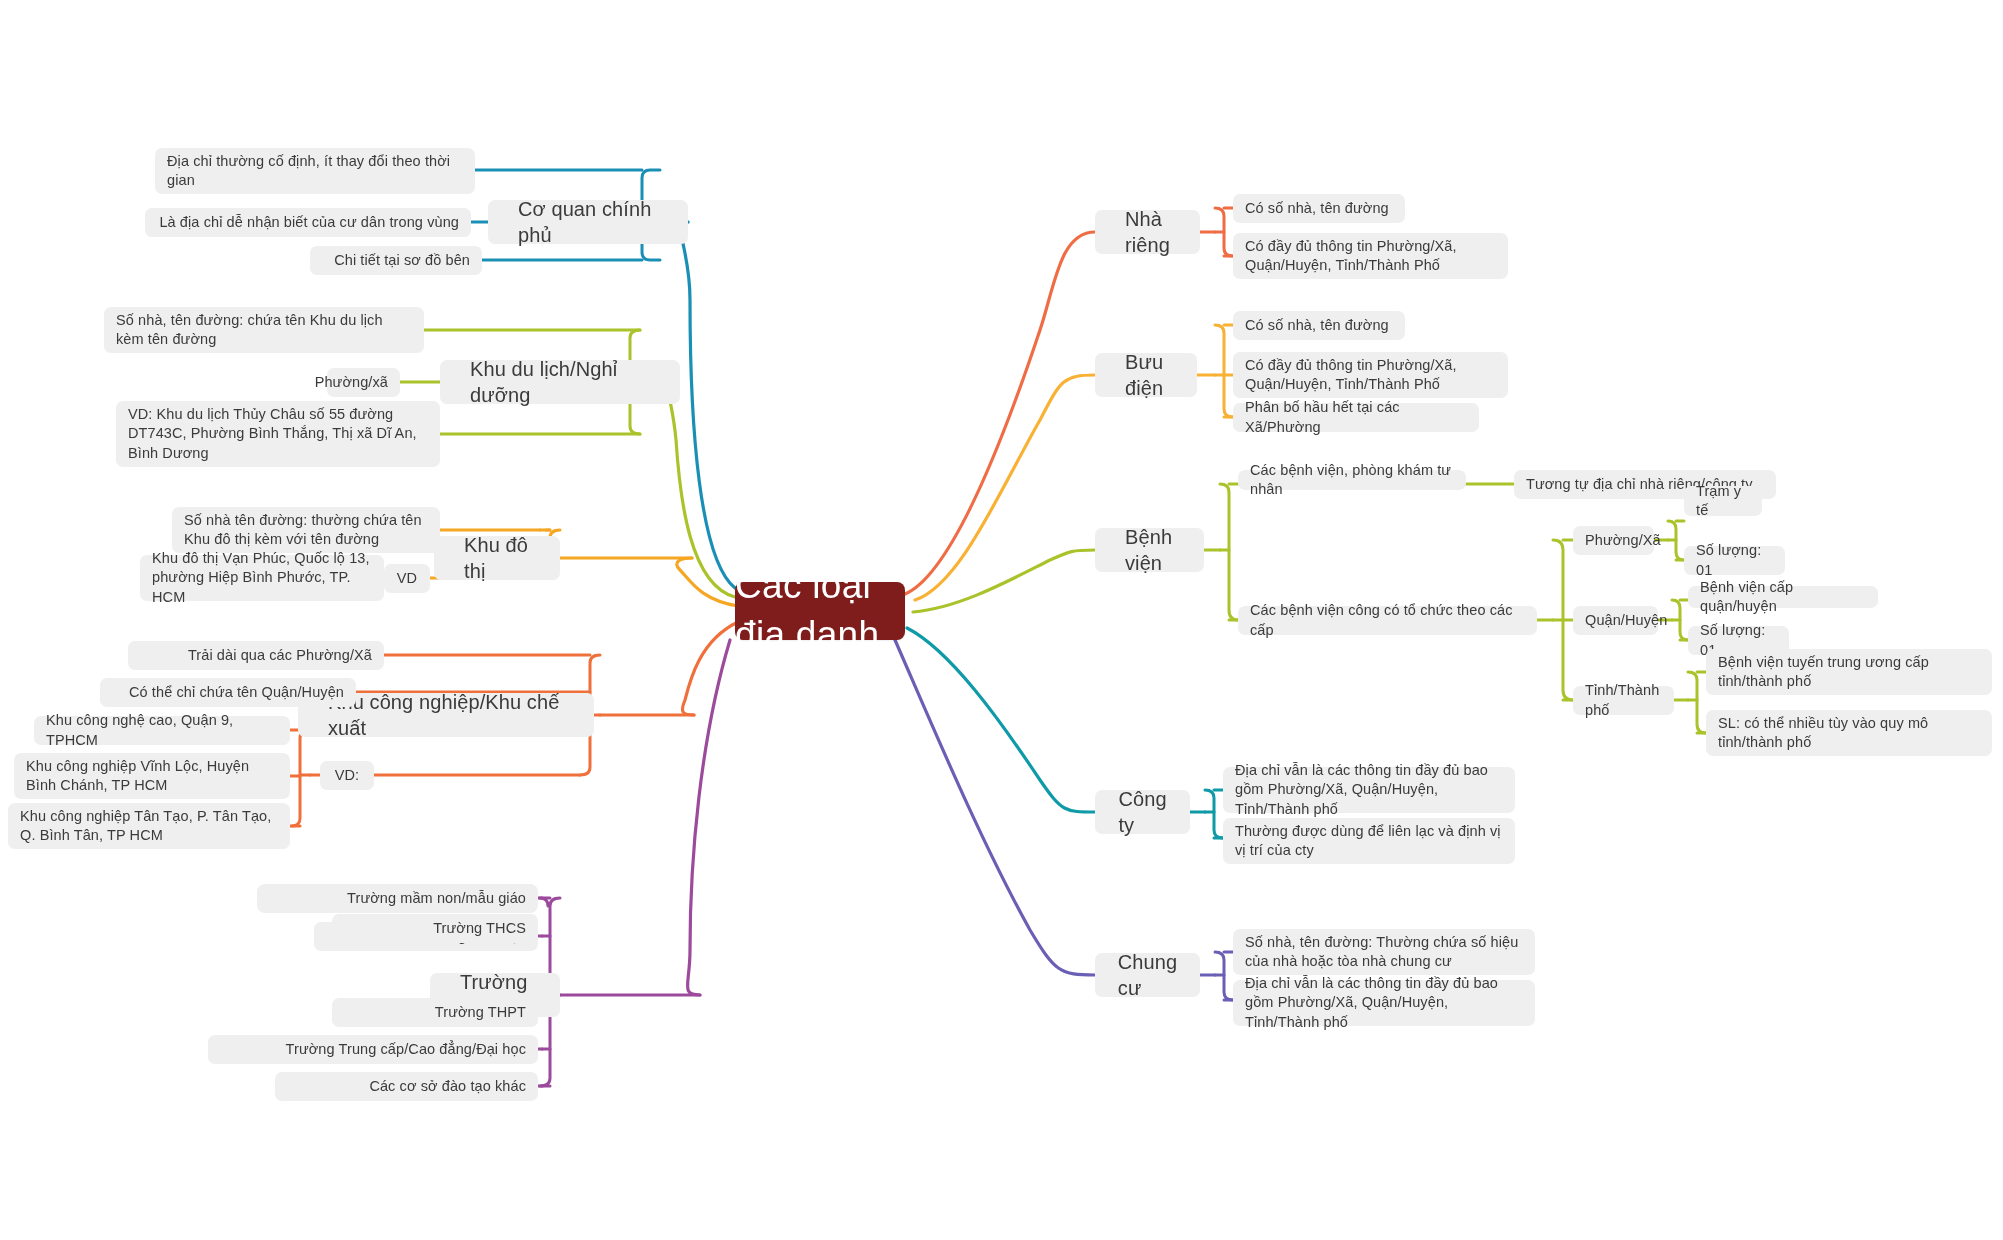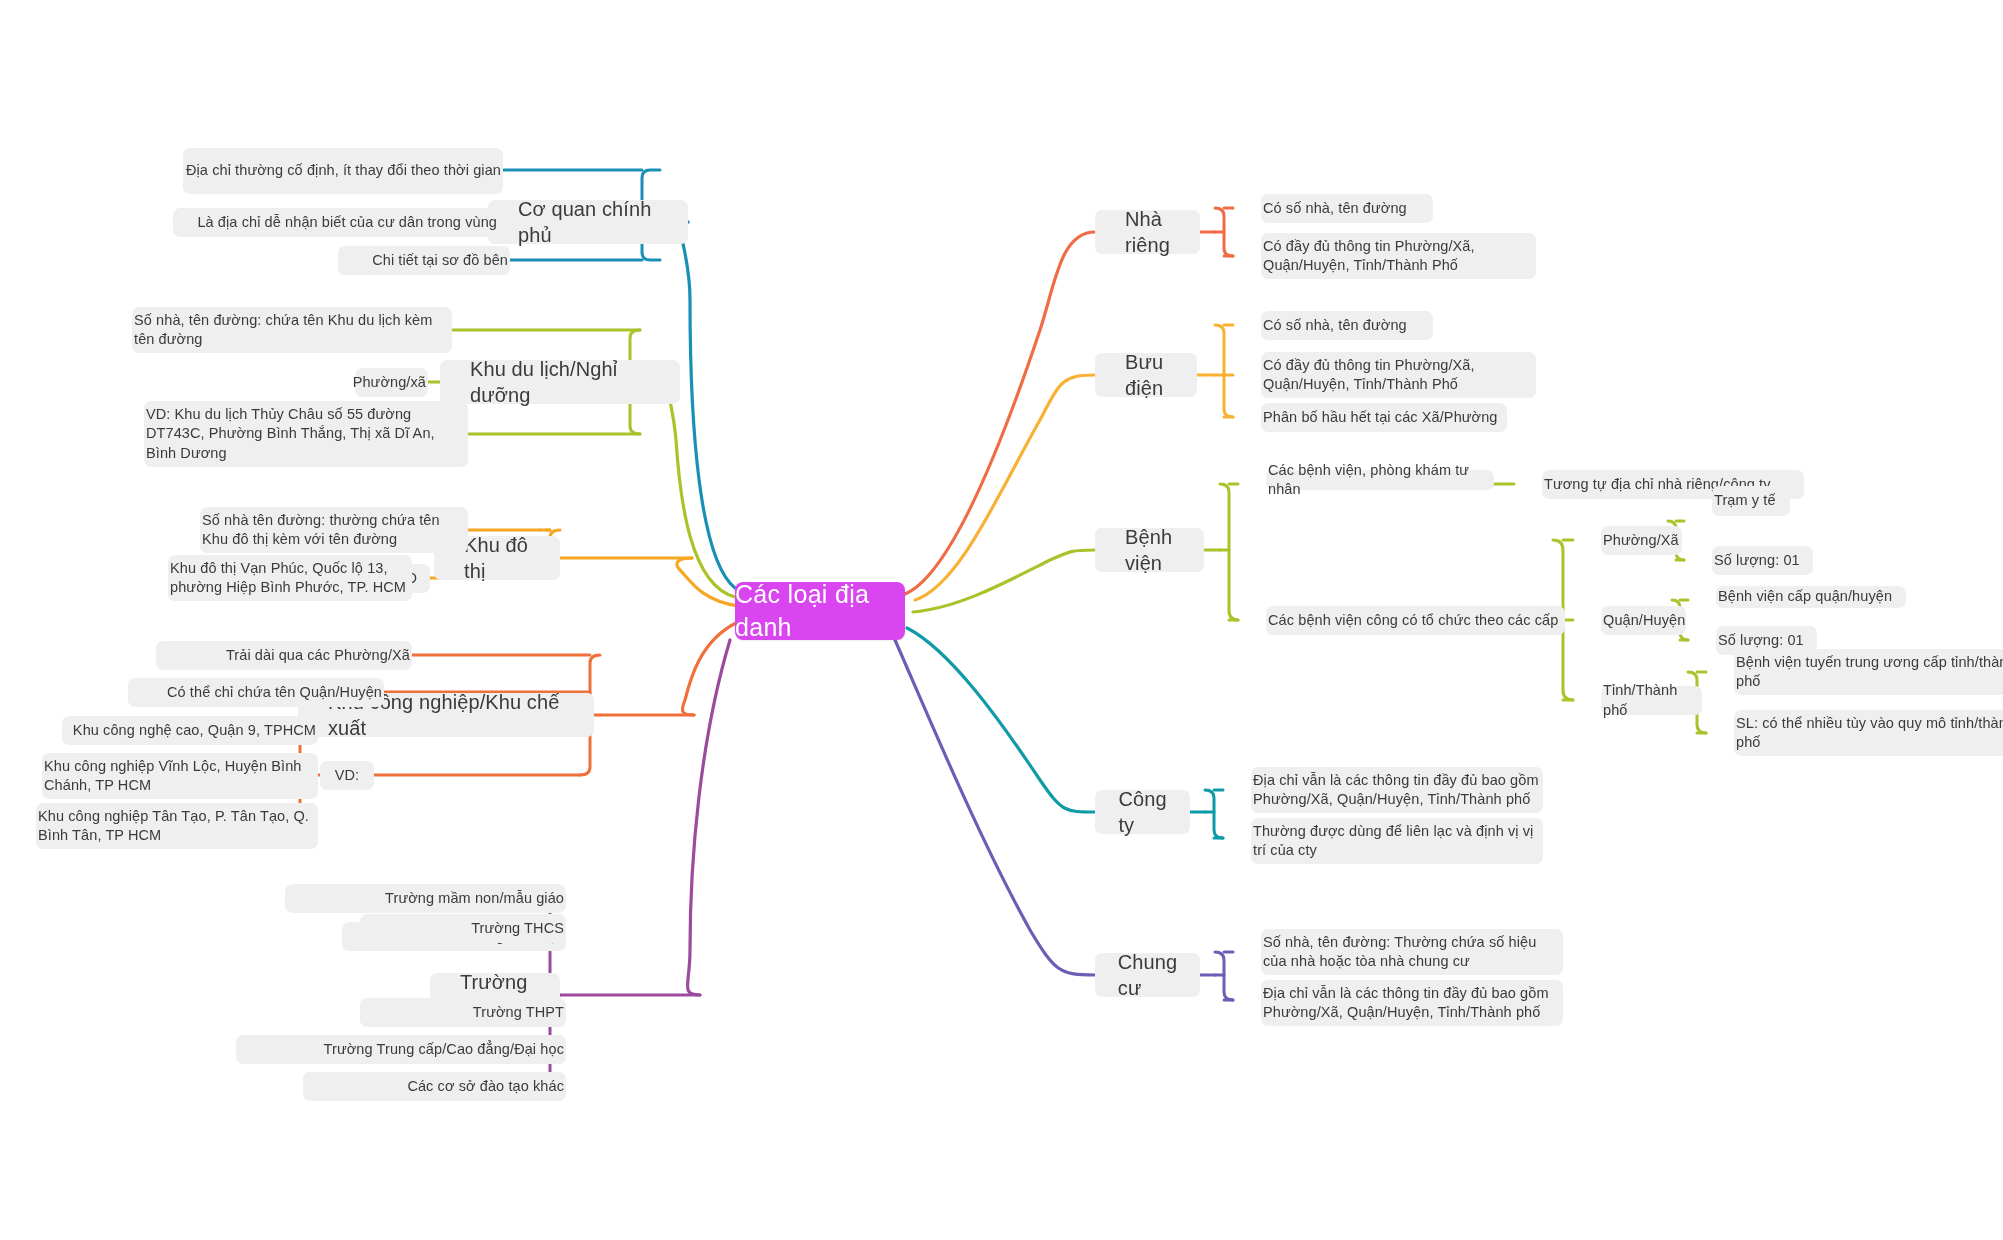--- a/index.html
+++ b/index.html
@@ -27,7 +27,7 @@
     box-shadow:0 1px 2px rgba(0,0,0,.07);
   }
   .node.main{font-size:20px;padding:0 30px;justify-content:center;}
-  .node.sub{font-size:14.5px;padding:9px 2px;margin-left:28px;}
+  .node.sub{font-size:14.5px;padding:9px 12px;}
   .node.sub.right{justify-content:flex-start;text-align:left;}
   .node.sub.left{justify-content:flex-end;text-align:left;}
   .node.tiny{font-size:14.5px;padding:8px 11px;justify-content:center;}

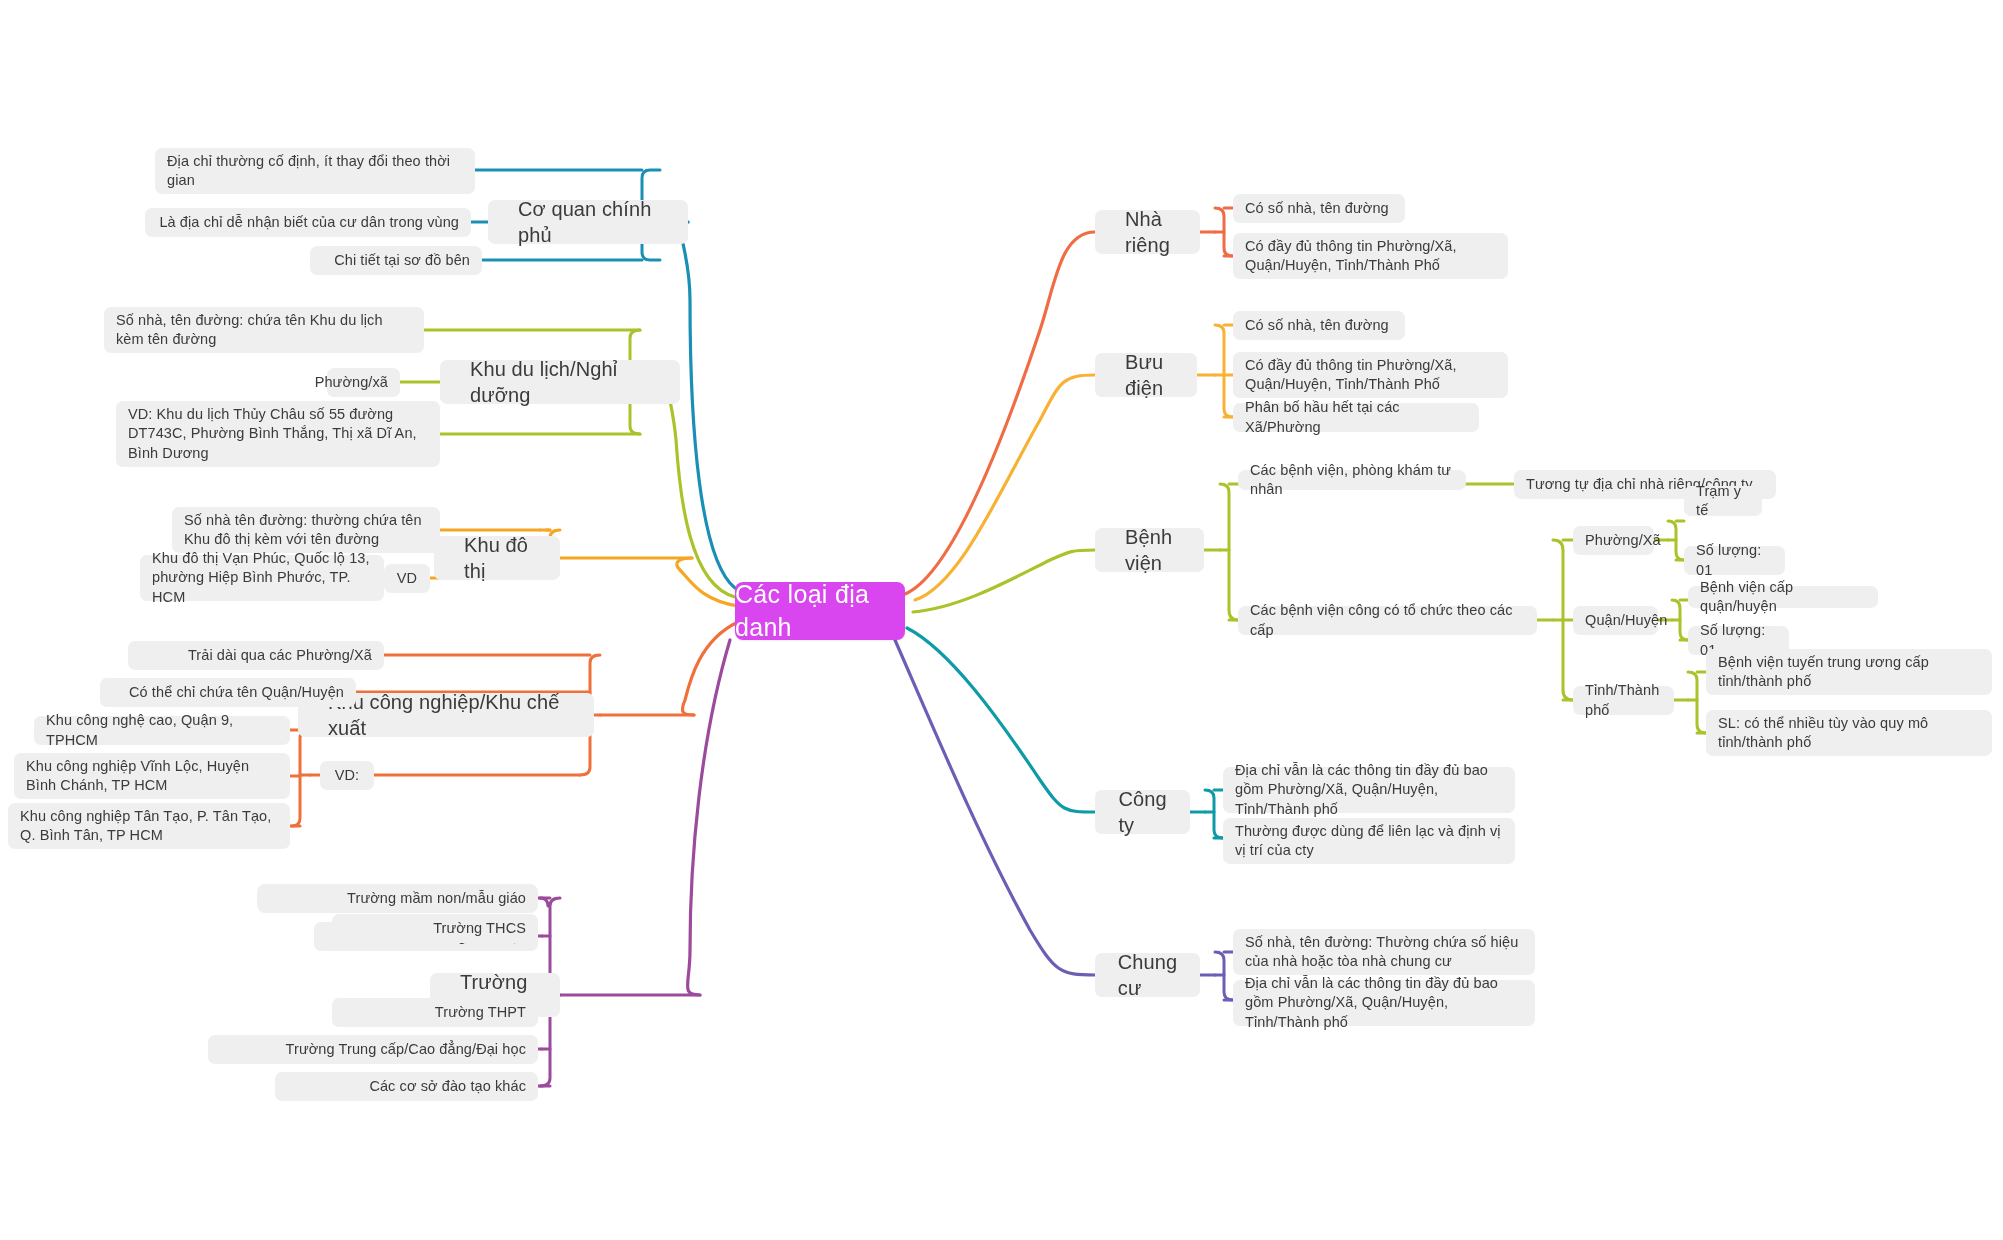--- a/index.html
+++ b/index.html
@@ -22,8 +22,8 @@
     letter-spacing:.1px;
   }
   .node.center{
-    background:#d946ef;color:#ffffff;border-radius:8px;
-    font-size:25px;justify-content:center;letter-spacing:.3px;
+    background:#7f1d1d;color:#ffffff;border-radius:8px;
+    font-size:37px;justify-content:center;letter-spacing:.3px;
     box-shadow:0 1px 2px rgba(0,0,0,.07);
   }
   .node.main{font-size:20px;padding:0 30px;justify-content:center;}

